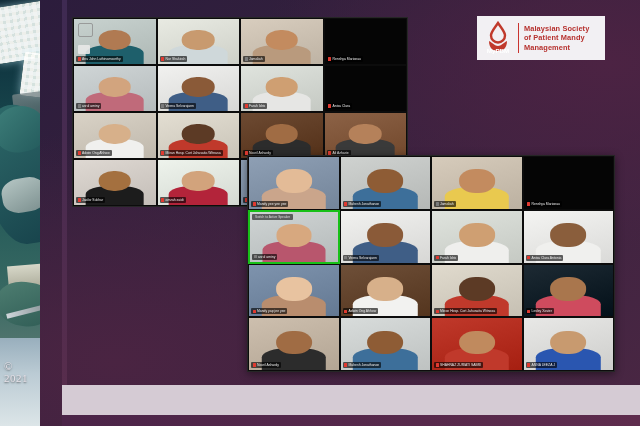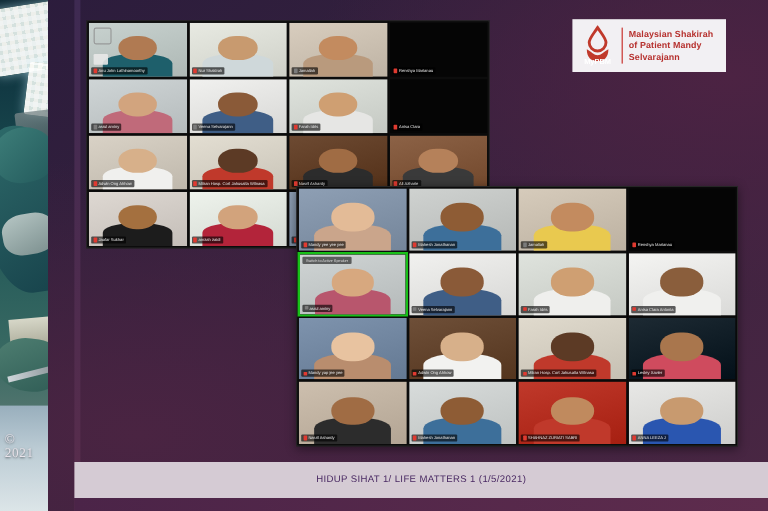--- a/index.html
+++ b/index.html
@@ -134,7 +134,7 @@
     </div>
     <div class="logo-rule"></div>
     <div>
-      <div class="logo-txt">Malaysian Shakirah</div>
+      <div class="logo-txt">Malaysian Society</div>
       <div class="logo-txt">of Patient Mandy</div>
       <div class="logo-txt">Selvarajann</div>
     </div>

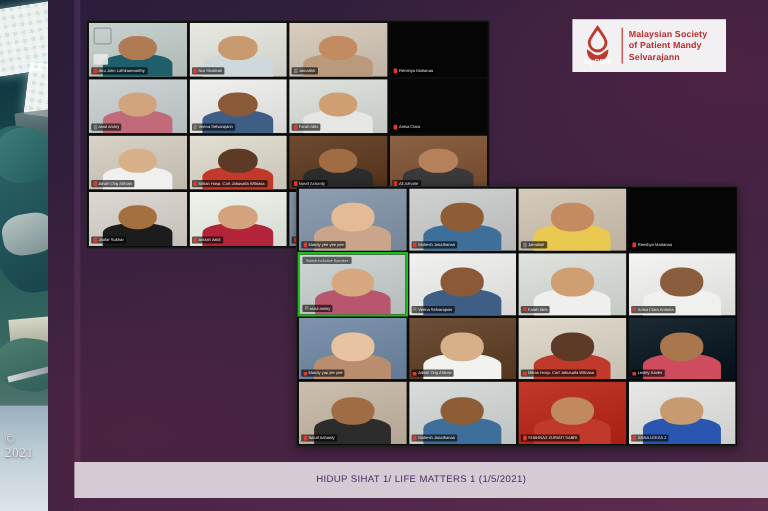--- a/index.html
+++ b/index.html
@@ -136,7 +136,7 @@
     <div>
       <div class="logo-txt">Malaysian Society</div>
       <div class="logo-txt">of Patient Mandy</div>
-      <div class="logo-txt">Selvarajann</div>
+      <div class="logo-txt">Management</div>
     </div>
   </div>
 

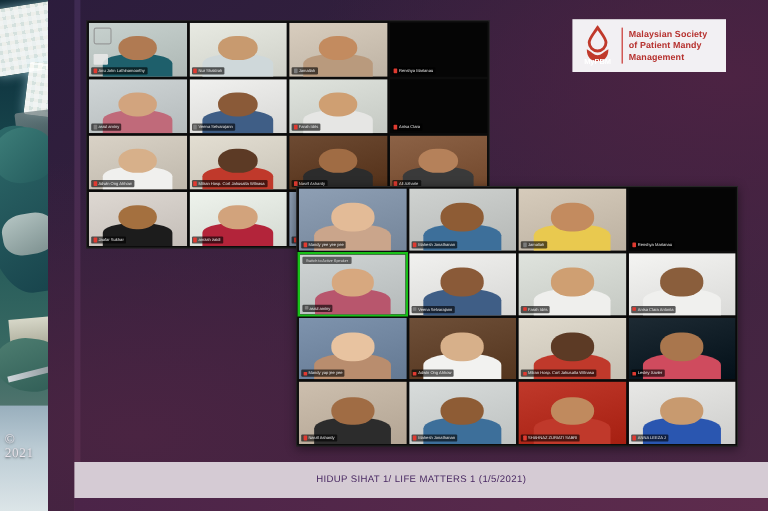--- a/index.html
+++ b/index.html
@@ -361,7 +361,6 @@
     </div>
 
   <div class="banner">
-    <div class="banner-sub">HIDUP SIHAT 1/ LIFE MATTERS 1 (1/5/2021)</div>
   </div>
   <div class="banner-bot"></div>
 

